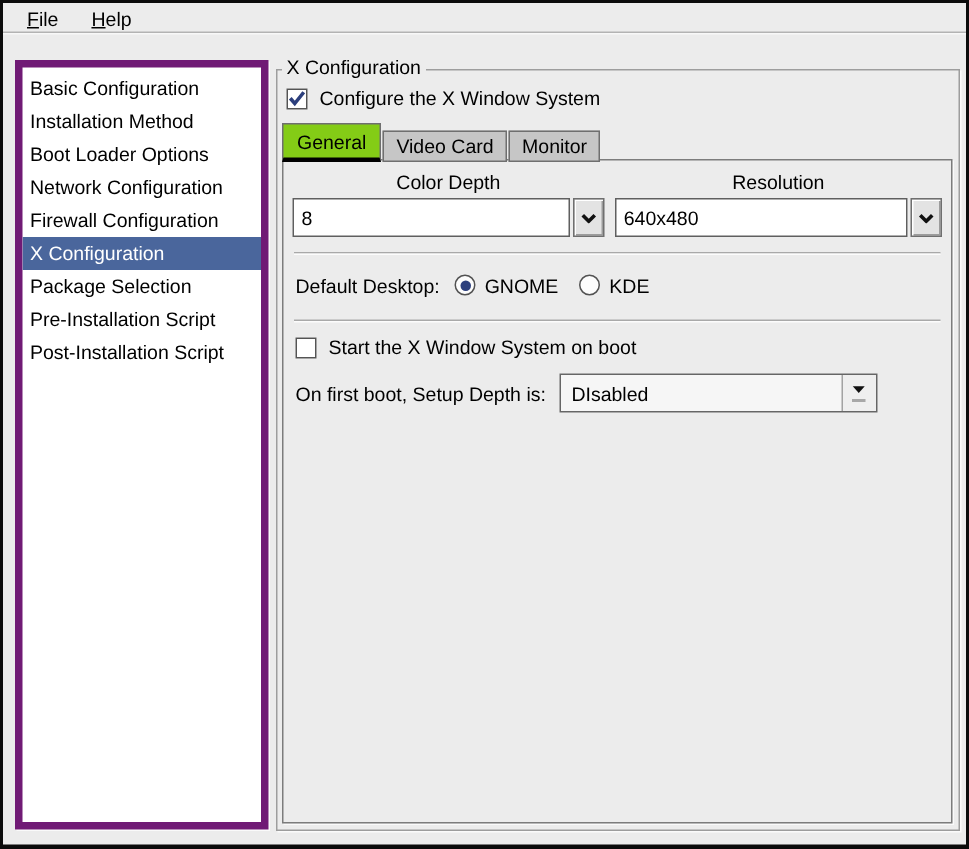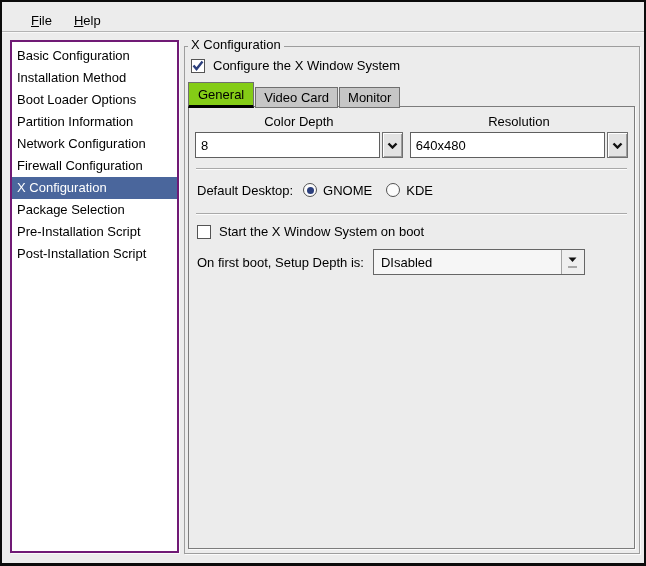--- a/index.html
+++ b/index.html
@@ -10,7 +10,7 @@
     border:2px solid #0b0b0b; border-bottom-width:3px; background:#ececec; overflow:hidden; }
 
   
-  .menubar { height:30px; display:flex; align-items:flex-end; padding-left:18px;
+  .menubar { height:20px; display:flex; align-items:flex-start; padding-left:5px;
     border-bottom:1px solid #b3b3b3; box-shadow:0 1px 0 #f8f8f8; }
   .menu-item { padding:3px 11px; cursor:default; }
   .mkey { text-decoration:underline; }

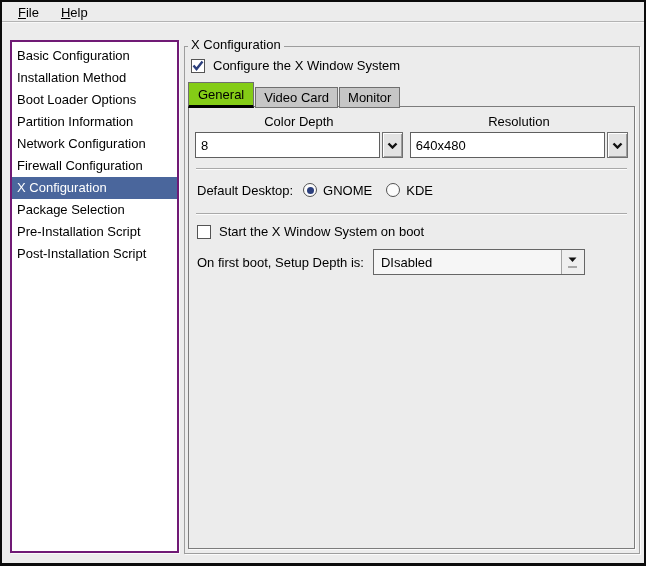--- a/index.html
+++ b/index.html
@@ -17,7 +17,7 @@
 
   
   .sidebar { position:absolute; left:8px; top:38px; width:169px; height:513px;
-    background:#fff; border:2px solid #701a75; box-shadow:1px 1px 0 #fafafa; padding-top:3px; overflow:hidden; }
+    background:#fff; border:5px solid #701a75; box-shadow:1px 1px 0 #fafafa; padding-top:3px; overflow:hidden; }
   .side-item { height:22px; line-height:22px; padding-left:5px; white-space:nowrap; }
   .side-item.selected { background:#4a669c; color:#fff; }
 

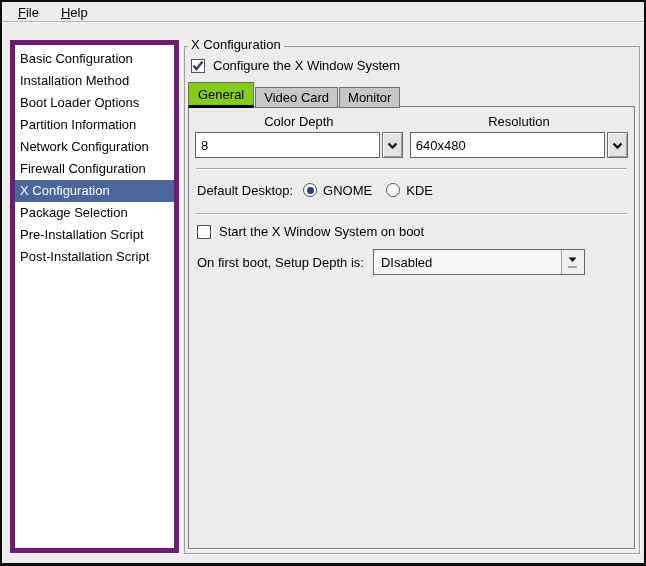--- a/index.html
+++ b/index.html
@@ -91,7 +91,6 @@
     <div class="side-item">Basic Configuration</div>
     <div class="side-item">Installation Method</div>
     <div class="side-item">Boot Loader Options</div>
-    <div class="side-item">Partition Information</div>
     <div class="side-item">Network Configuration</div>
     <div class="side-item">Firewall Configuration</div>
     <div class="side-item selected">X Configuration</div>

